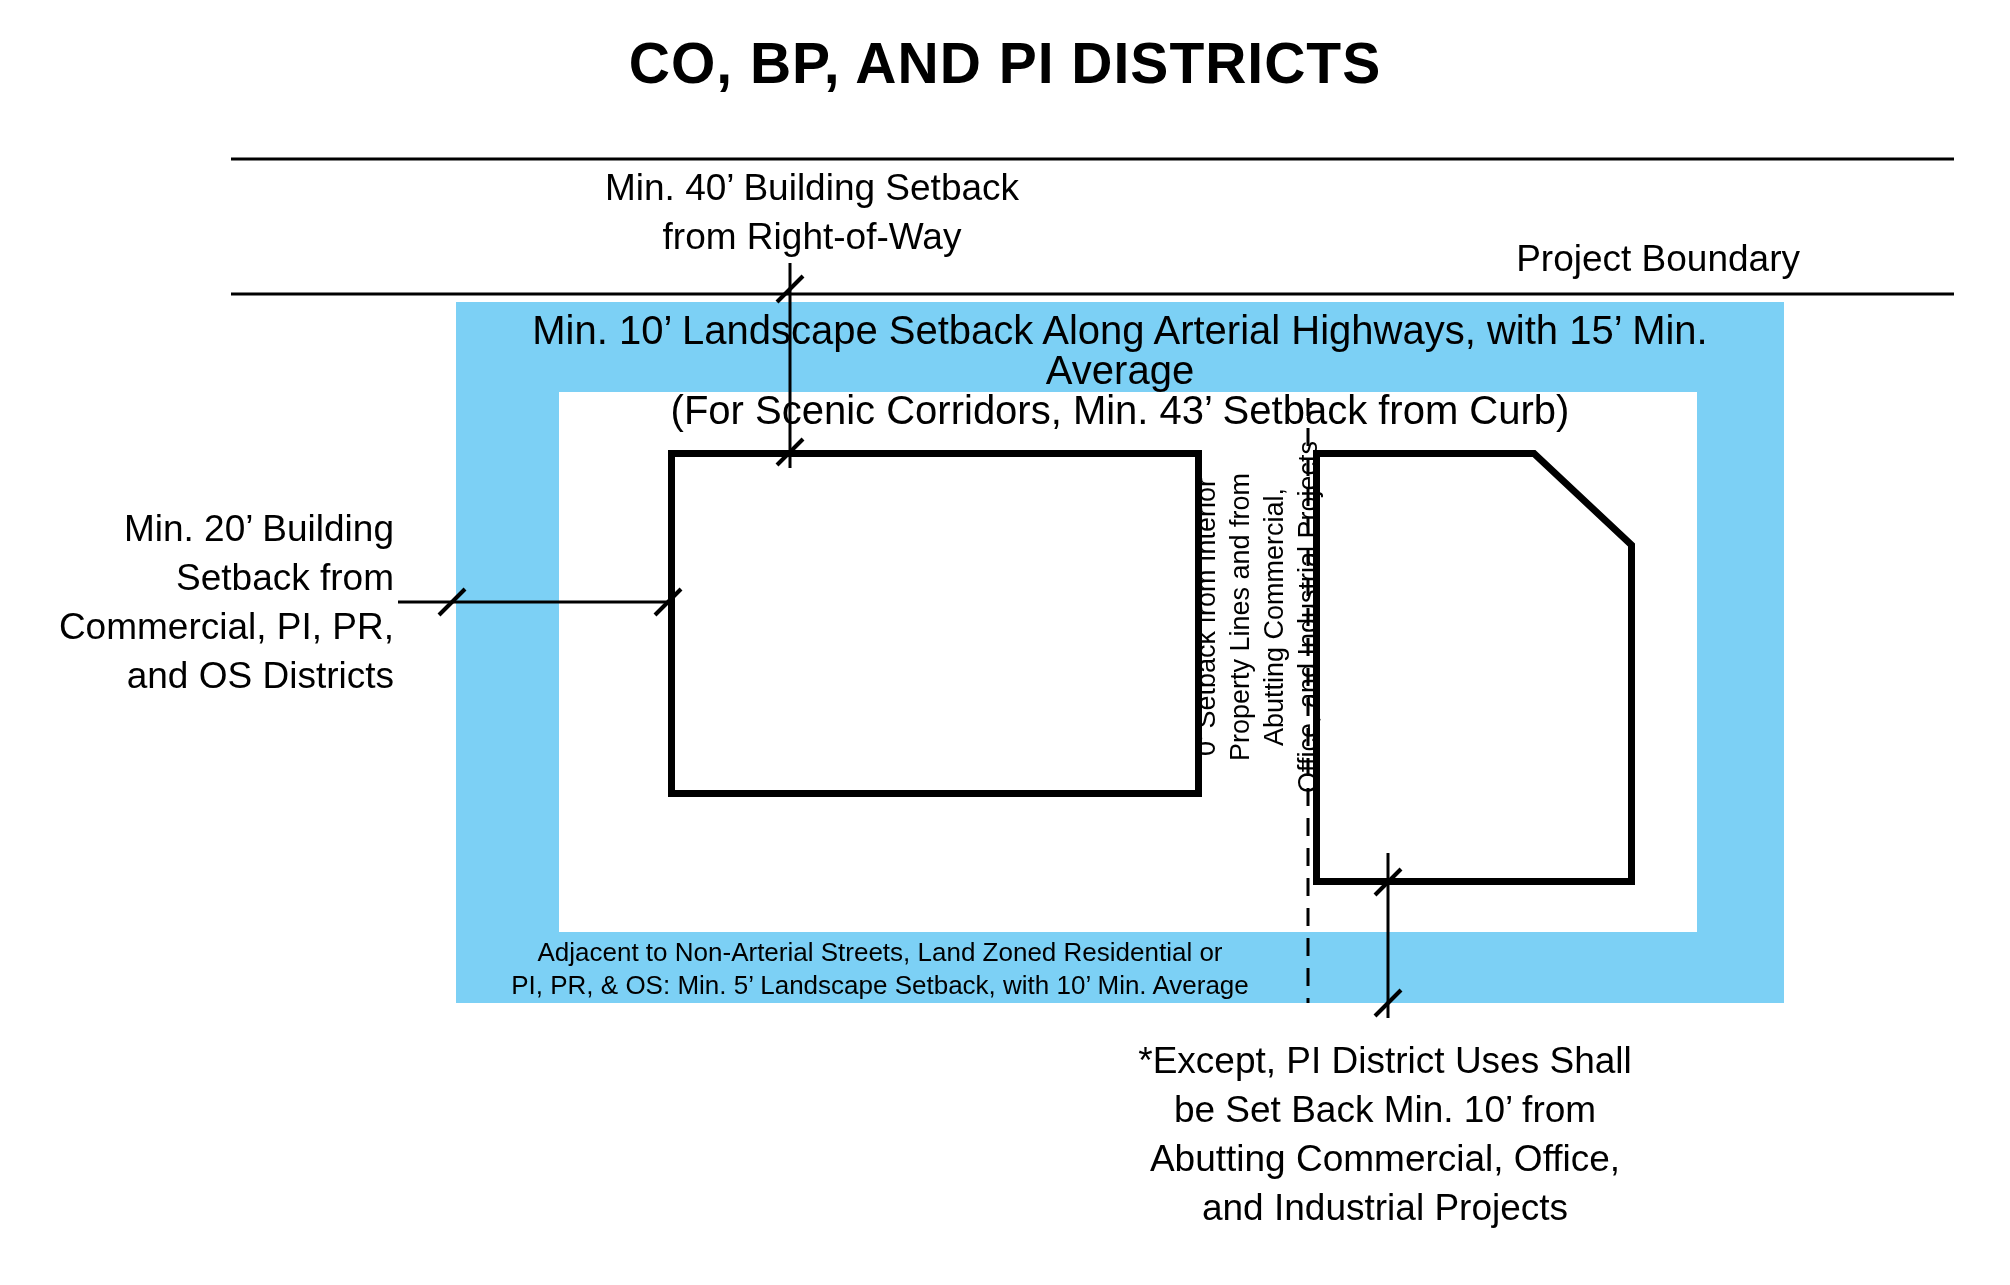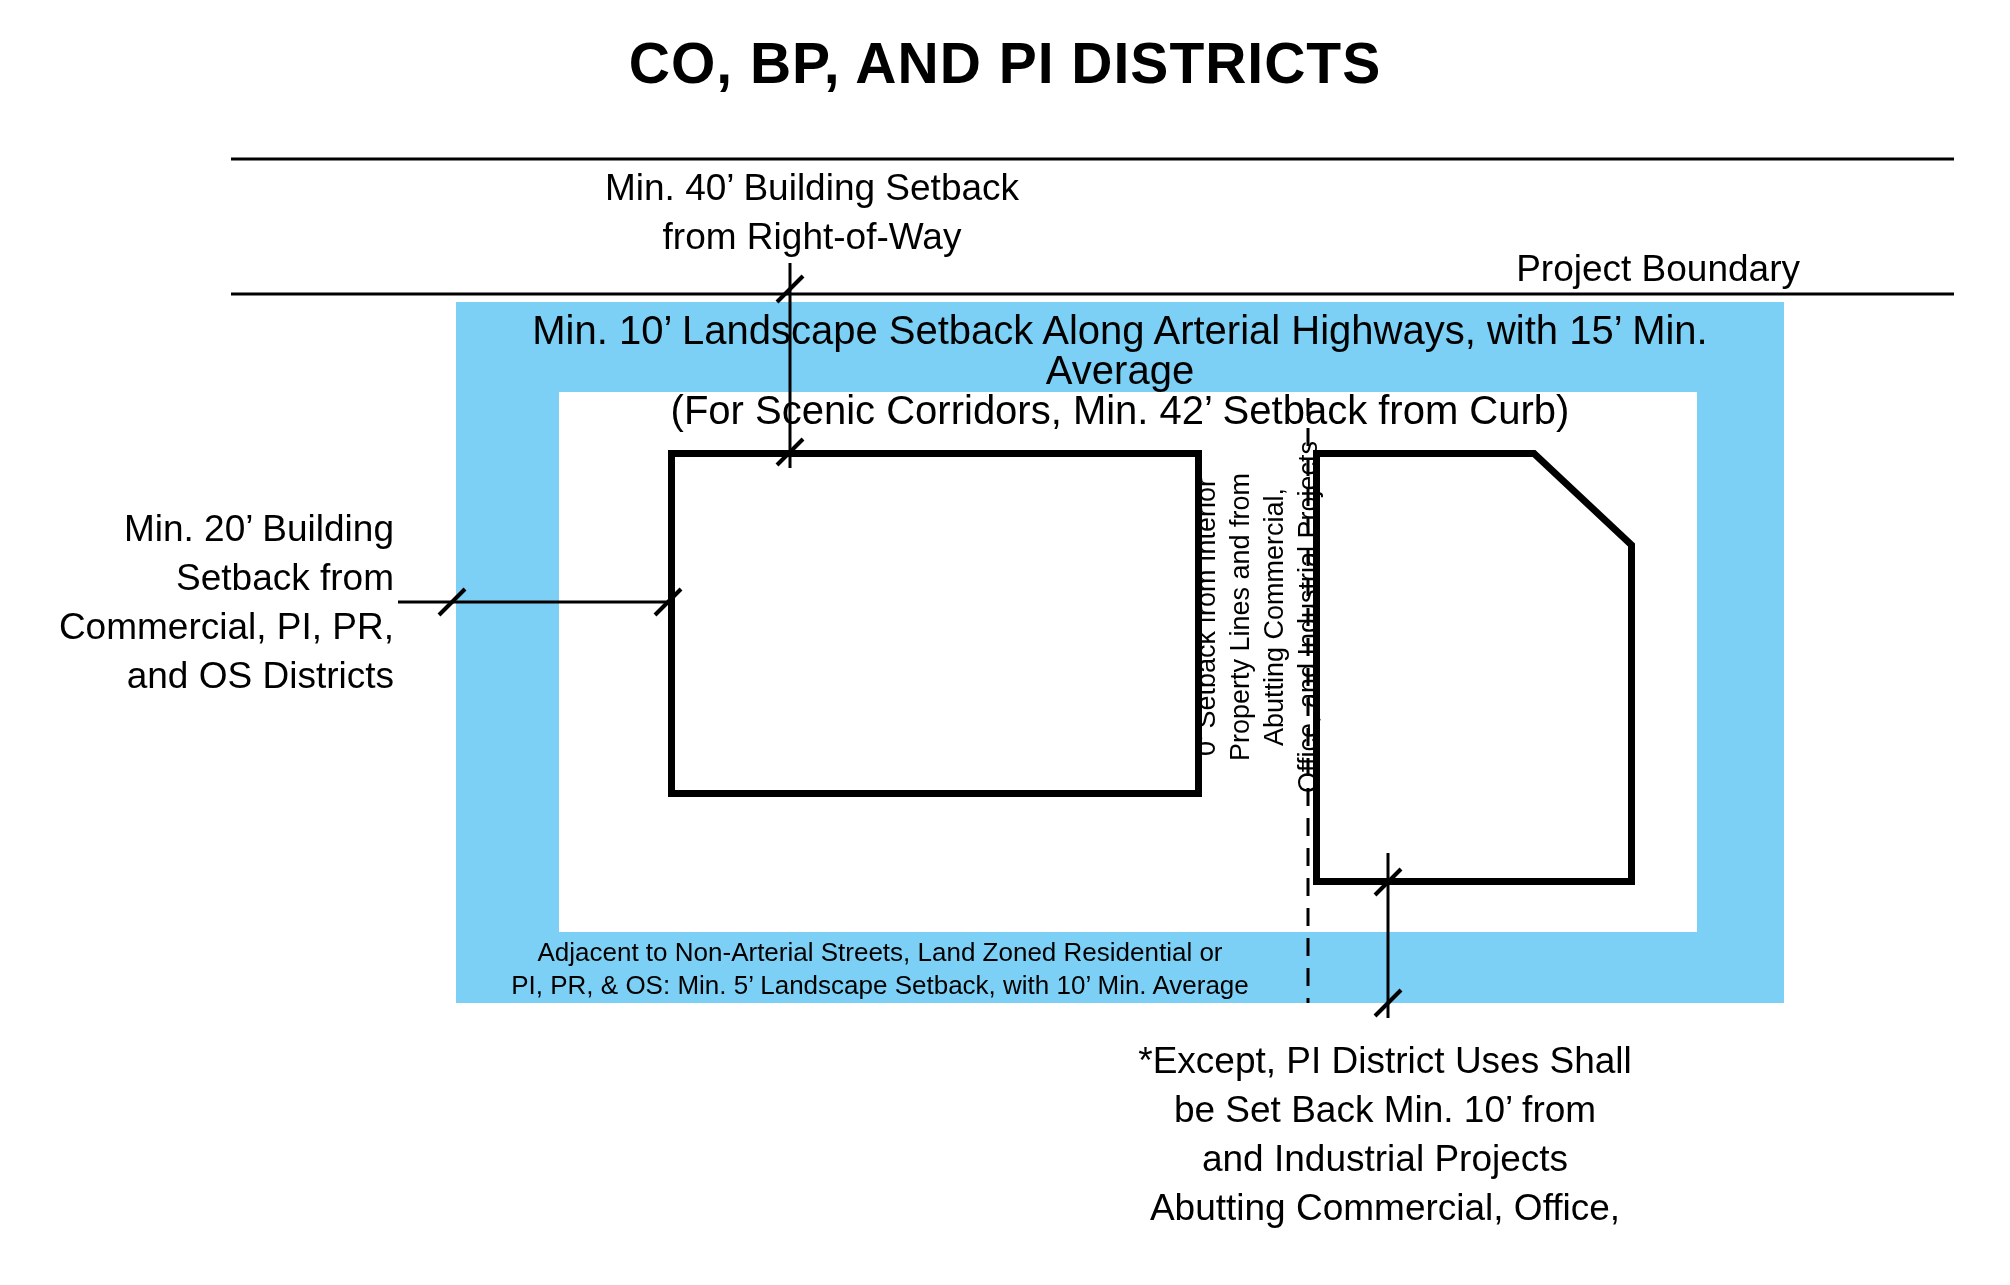--- a/index.html
+++ b/index.html
@@ -42,7 +42,7 @@
     text-align: center; font-size: 37px; line-height: 49px;
   }
   .pb-label {
-    left: 1350px; top: 248px; width: 450px;
+    left: 1350px; top: 238px; width: 450px;
     text-align: right; font-size: 37px;
   }
   .arterial-text {

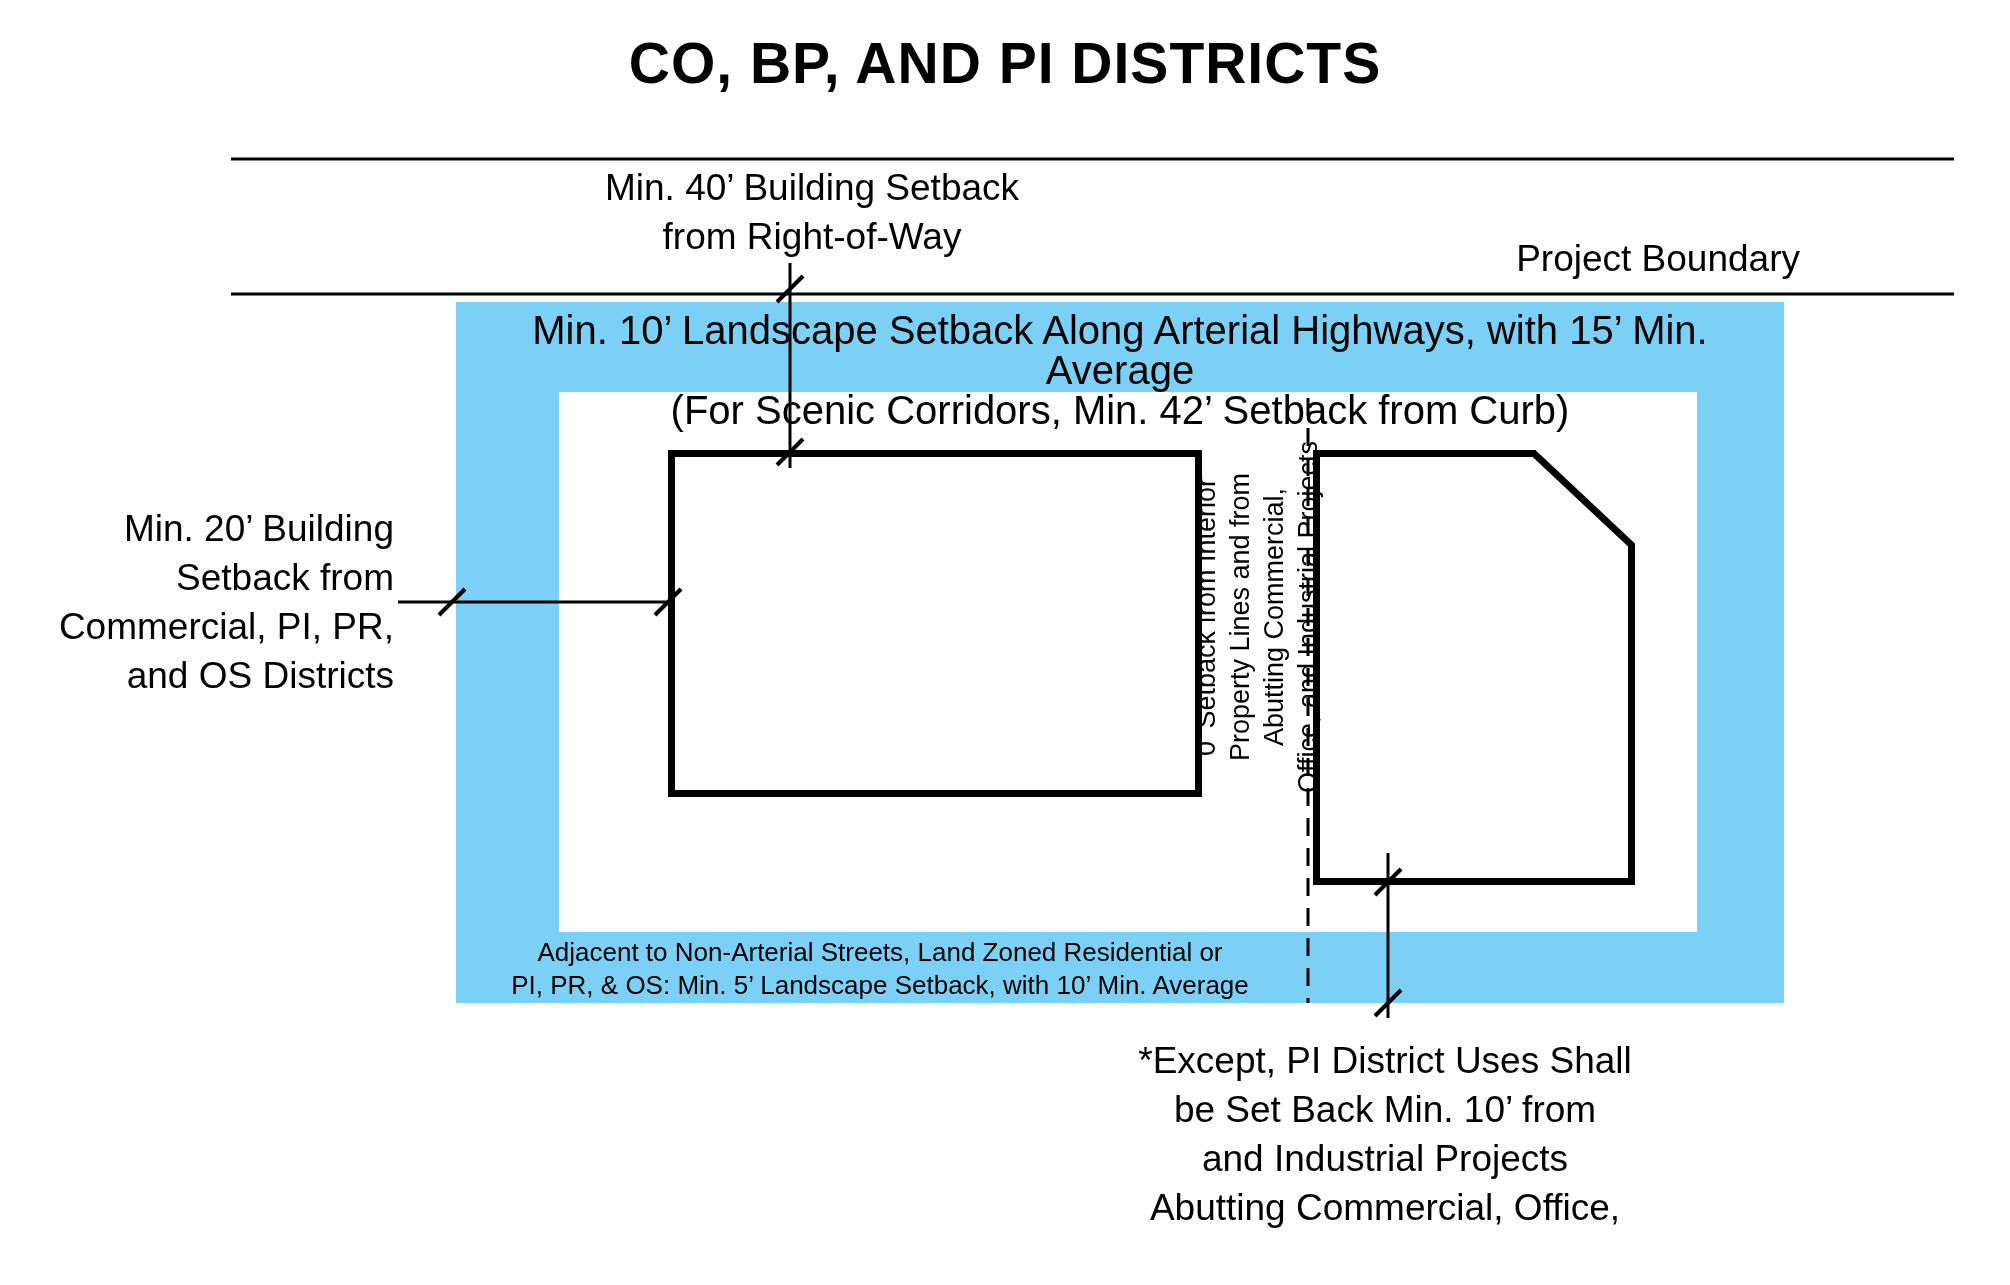--- a/index.html
+++ b/index.html
@@ -108,7 +108,7 @@
 
   <div class="abs arterial-text">
     <div>Min. 10’ Landscape Setback Along Arterial Highways, with 15’ Min. Average</div>
-    <div>(For Scenic Corridors, Min. 42’ Setback from Curb)</div>
+    <div>(For Scenic Corridors, Min. 43’ Setback from Curb)</div>
   </div>
 
   <div class="abs non-arterial-text">

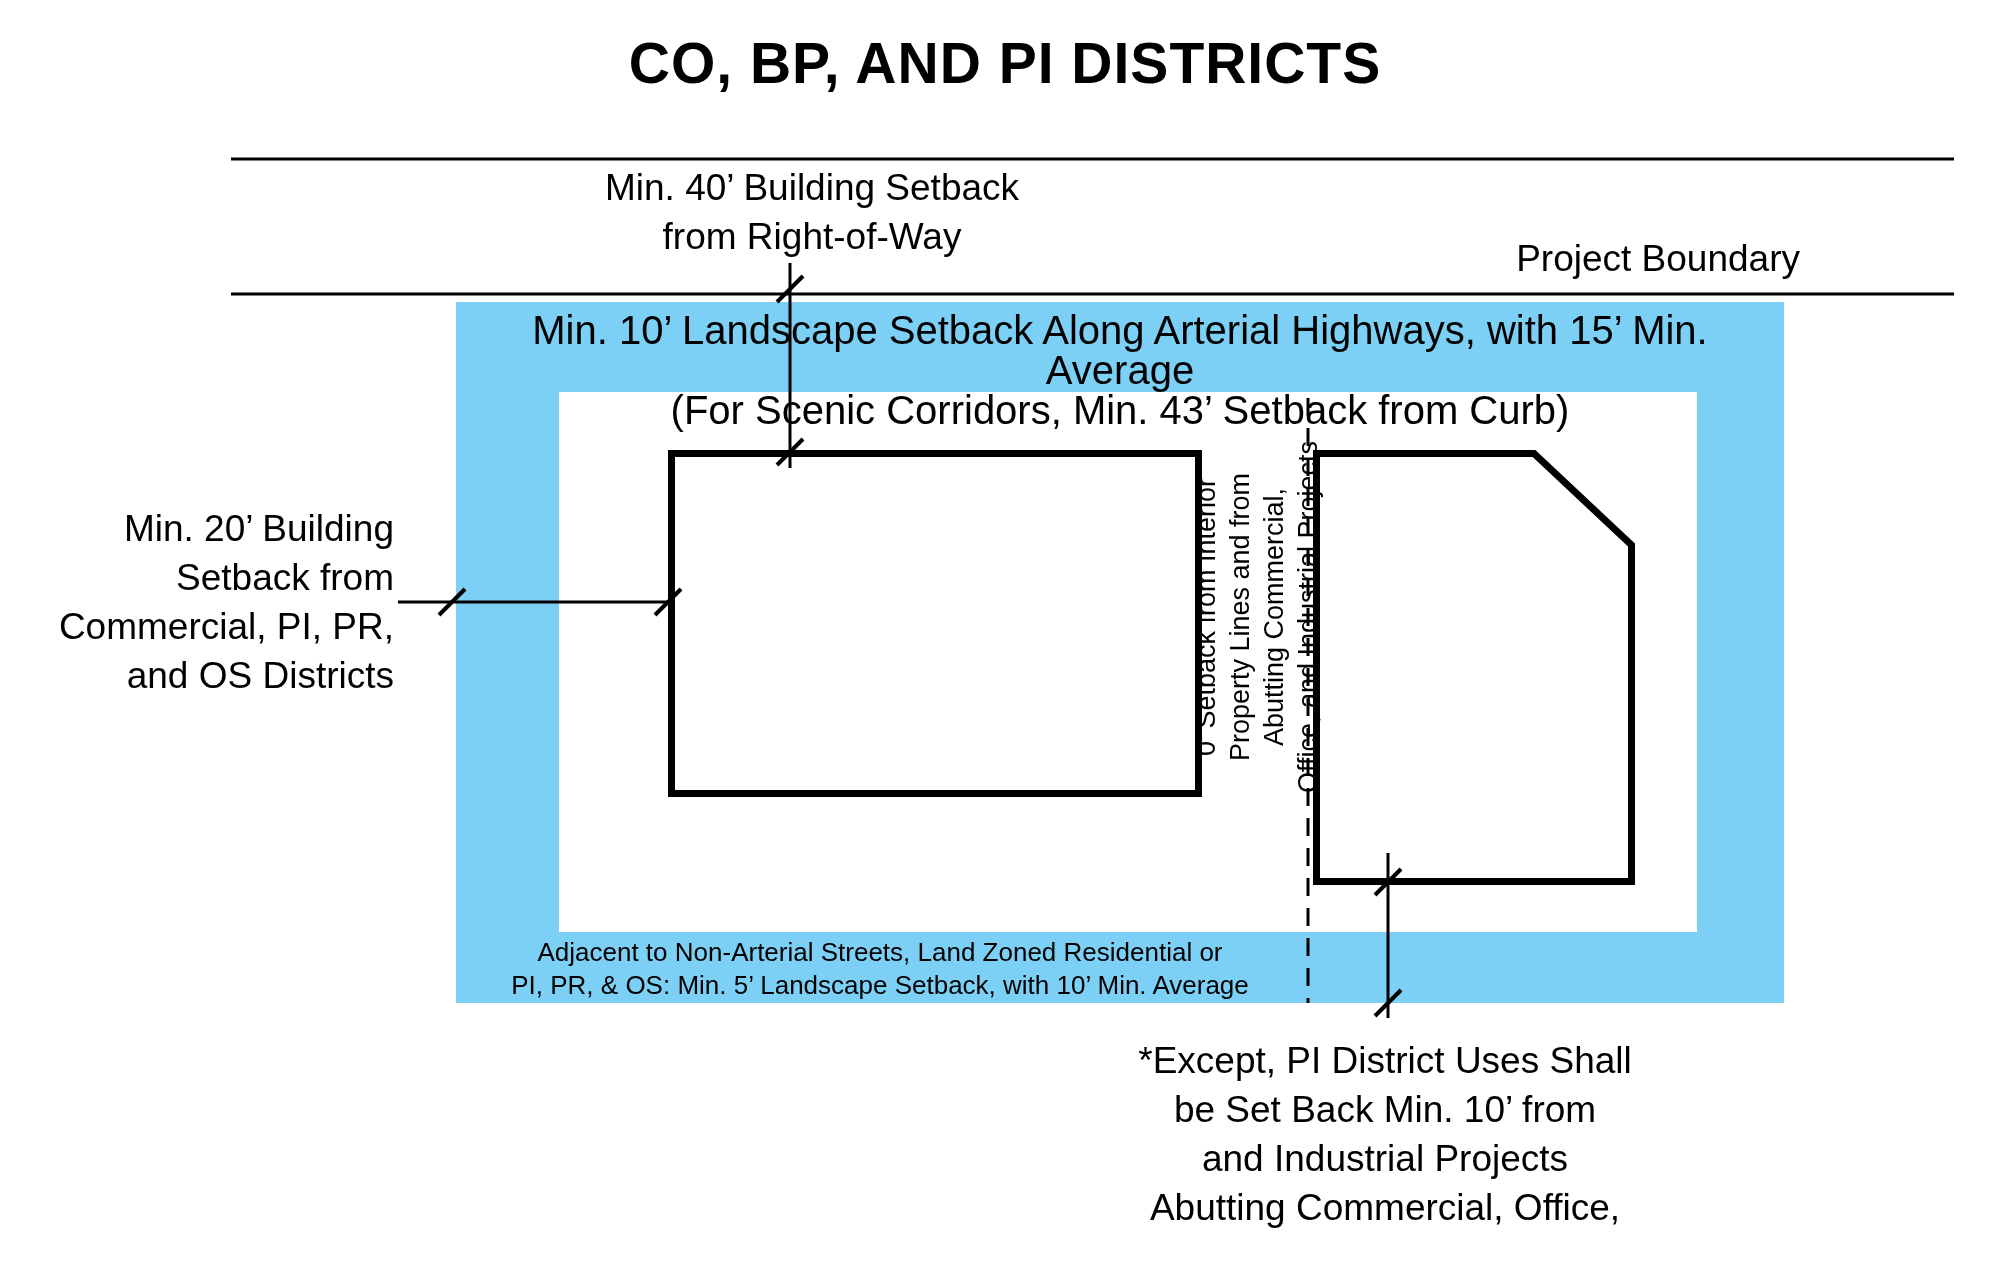--- a/index.html
+++ b/index.html
@@ -133,8 +133,8 @@
   <div class="abs footnote">
     <div>*Except, PI District Uses Shall</div>
     <div>be Set Back Min. 10’ from</div>
+    <div>Abutting Commercial, Office,</div>
     <div>and Industrial Projects</div>
-    <div>Abutting Commercial, Office,</div>
   </div>
 
 </div>

